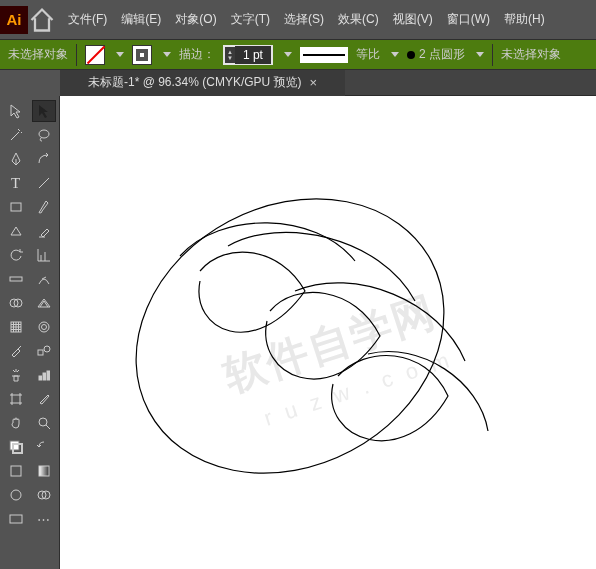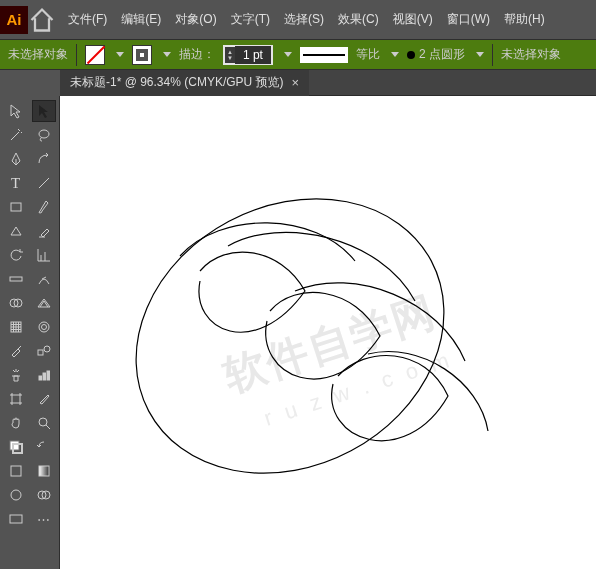--- a/index.html
+++ b/index.html
@@ -29,7 +29,7 @@
   .dot{width:8px;height:8px;background:#000;border-radius:50%;}
   .tabbar { display:flex; align-items:center; height:26px; background:#434343; border-bottom:1px solid #2a2a2a; }
   .tlspacer{ width:60px; height:26px; background:#535353; }
-  .doctab { display:flex; align-items:center; height:26px; background:#3a3a3a; padding:0 10px; color:#ddd; gap:8px;}
+  .doctab { display:flex; align-items:center; height:26px; background:#3a3a3a; padding:0 28px; color:#ddd; gap:8px;}
   .doctab .x{ color:#ccc; font-size:13px; }
   .work { display:flex; height:485px; }
   .tools { width:60px; background:#535353; border-right:1px solid #2e2e2e; padding:4px 0; display:flex; flex-direction:column; align-items:center; gap:2px; }

